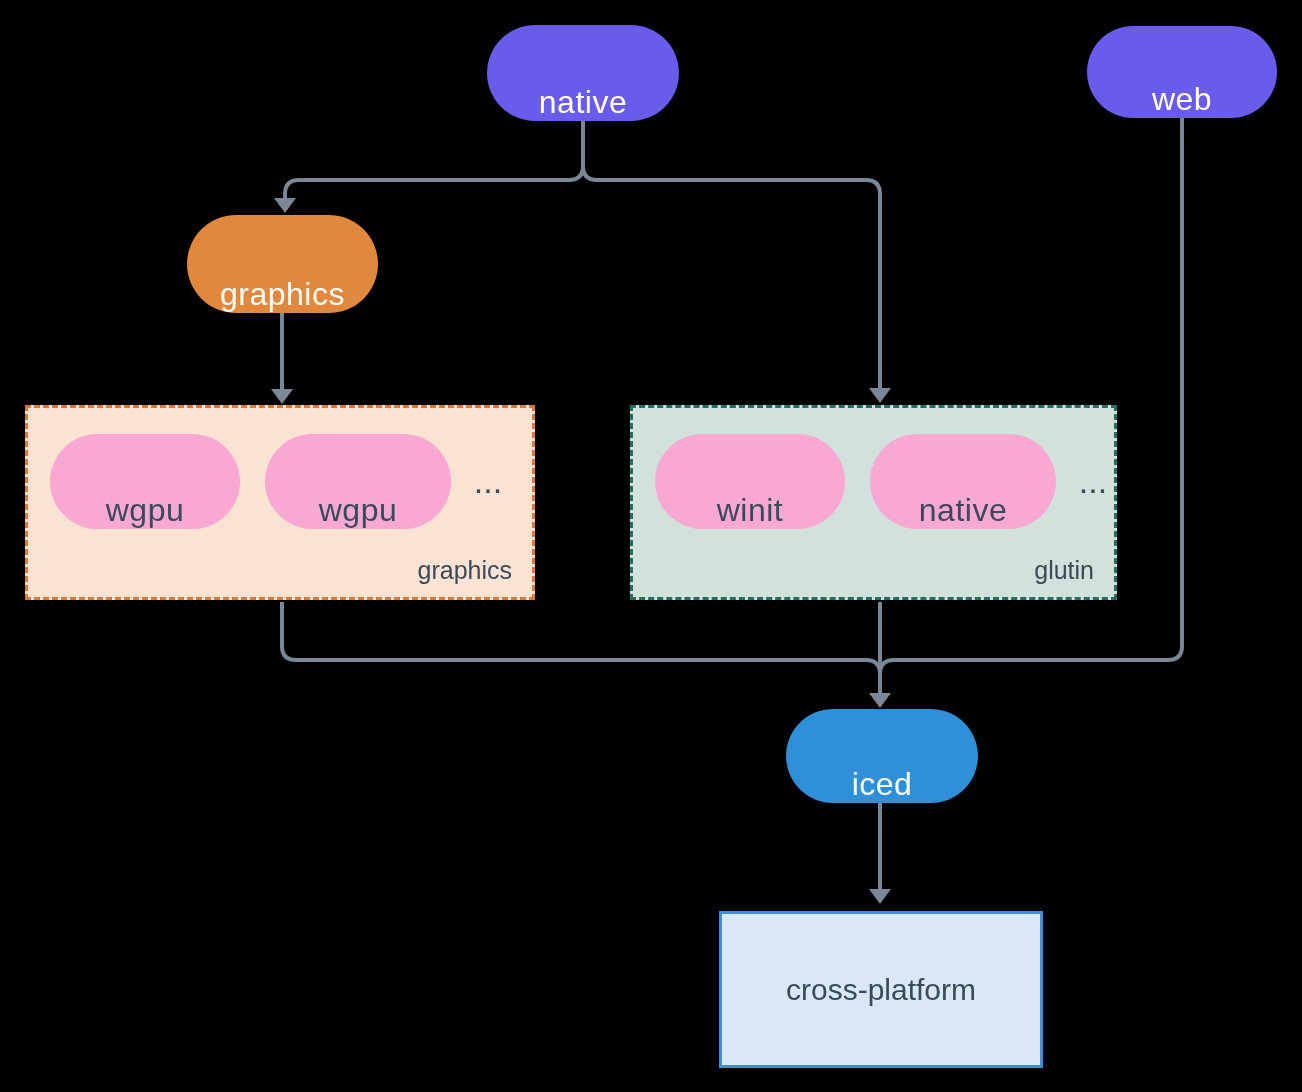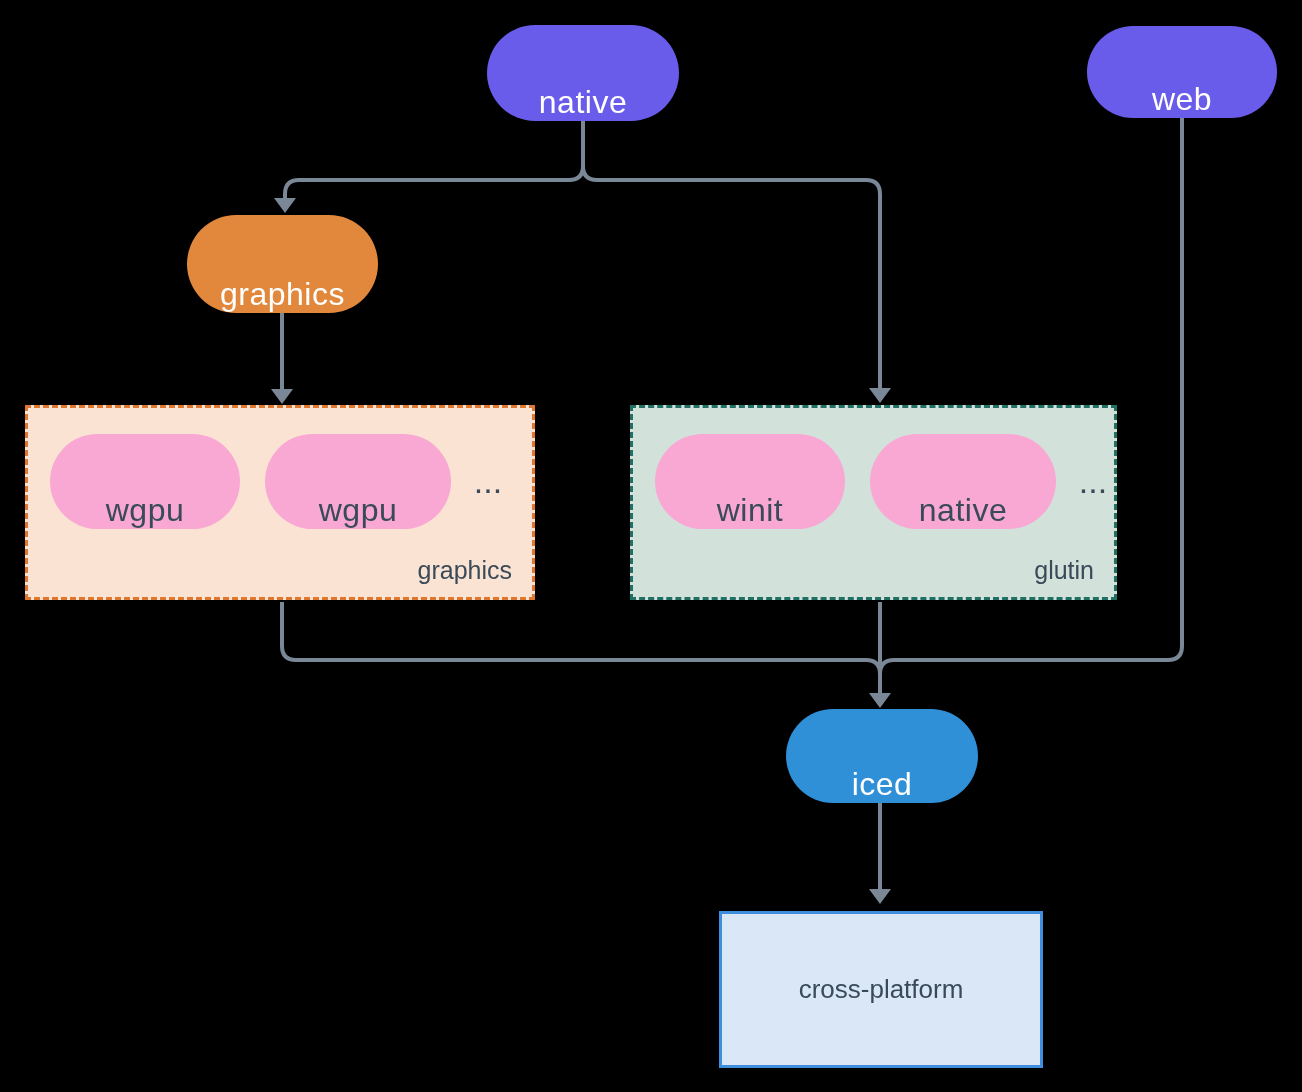--- a/index.html
+++ b/index.html
@@ -97,7 +97,7 @@
     align-items: center;
     justify-content: center;
     color: var(--dark_text, #3b4a5c);
-    font-size: 26px;
+    font-size: 30px;
     line-height: 47px;
     text-align: center;
   }

